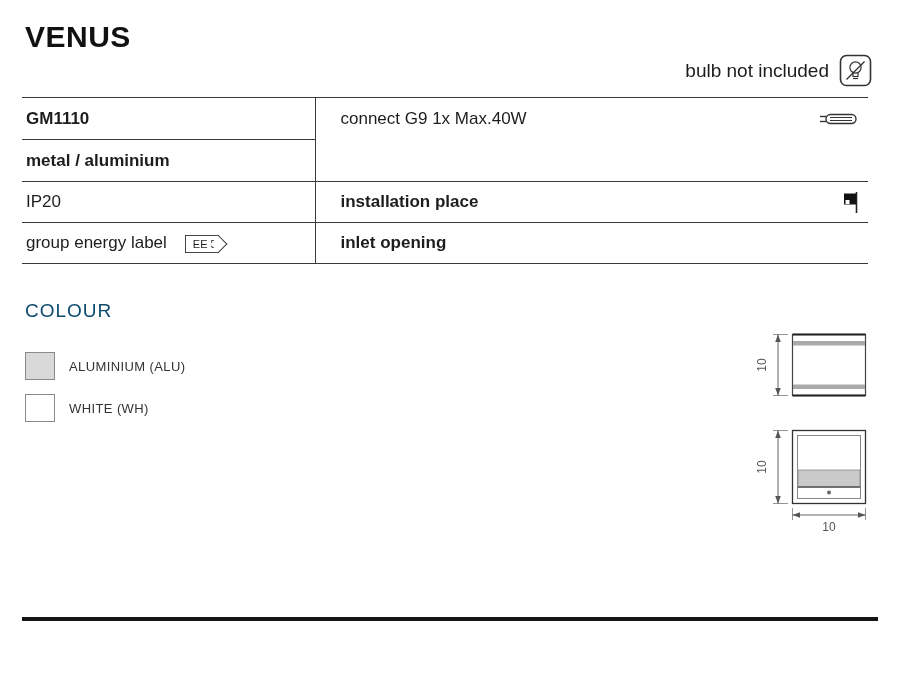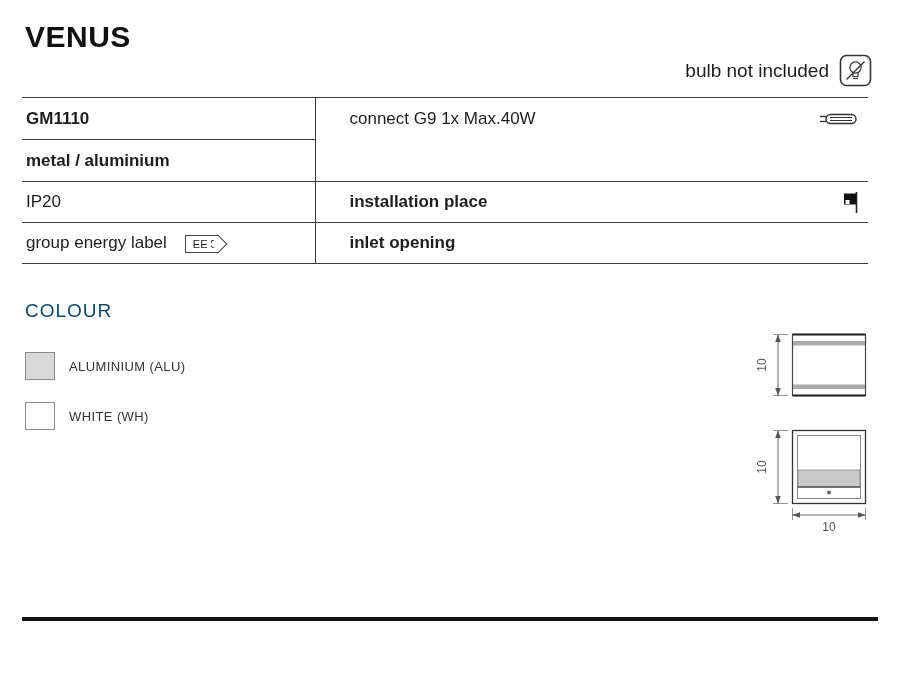--- a/index.html
+++ b/index.html
@@ -34,7 +34,7 @@
   .specs { border-top:1px solid #3a3a3a; border-bottom:1px solid #3a3a3a; }
   .specs td { vertical-align:middle; }
   .specs td.left  { padding-left:4px; border-right:1px solid #3a3a3a; }
-  .specs td.right { padding:0 8px 0 34px; }
+  .specs td.right { padding:0 8px 0 25px; }
   .specs td.bb { border-bottom:1px solid #3a3a3a; }
   .specs tr.bt td { border-top:1px solid #3a3a3a; }
   .specs td.h42 { height:42px;font-weight:bold; }

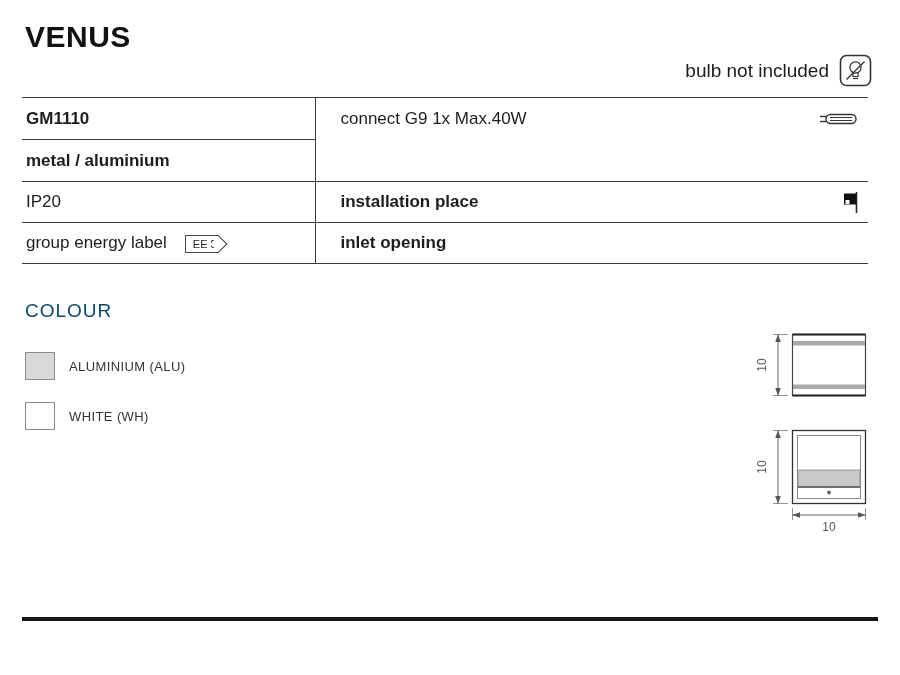--- a/index.html
+++ b/index.html
@@ -67,7 +67,7 @@
     display:flex; align-items:center; gap:14px;
   }
   .swatch-row.r1 { top:352px; }
-  .swatch-row.r2 { top:394px;margin-top:8px; }
+  .swatch-row.r2 { top:394px; }
   .swatch {
     width:30px; height:28px;
     border:1px solid #8a8a8a; display:inline-block;

